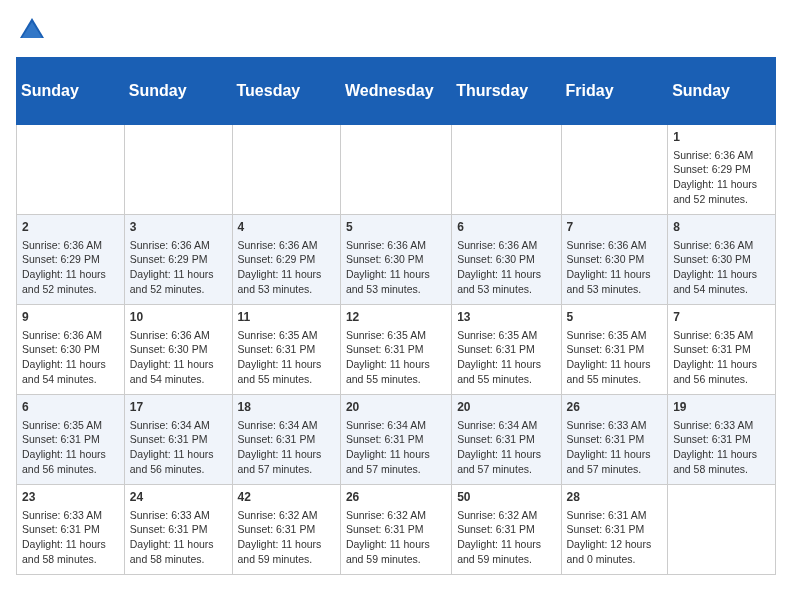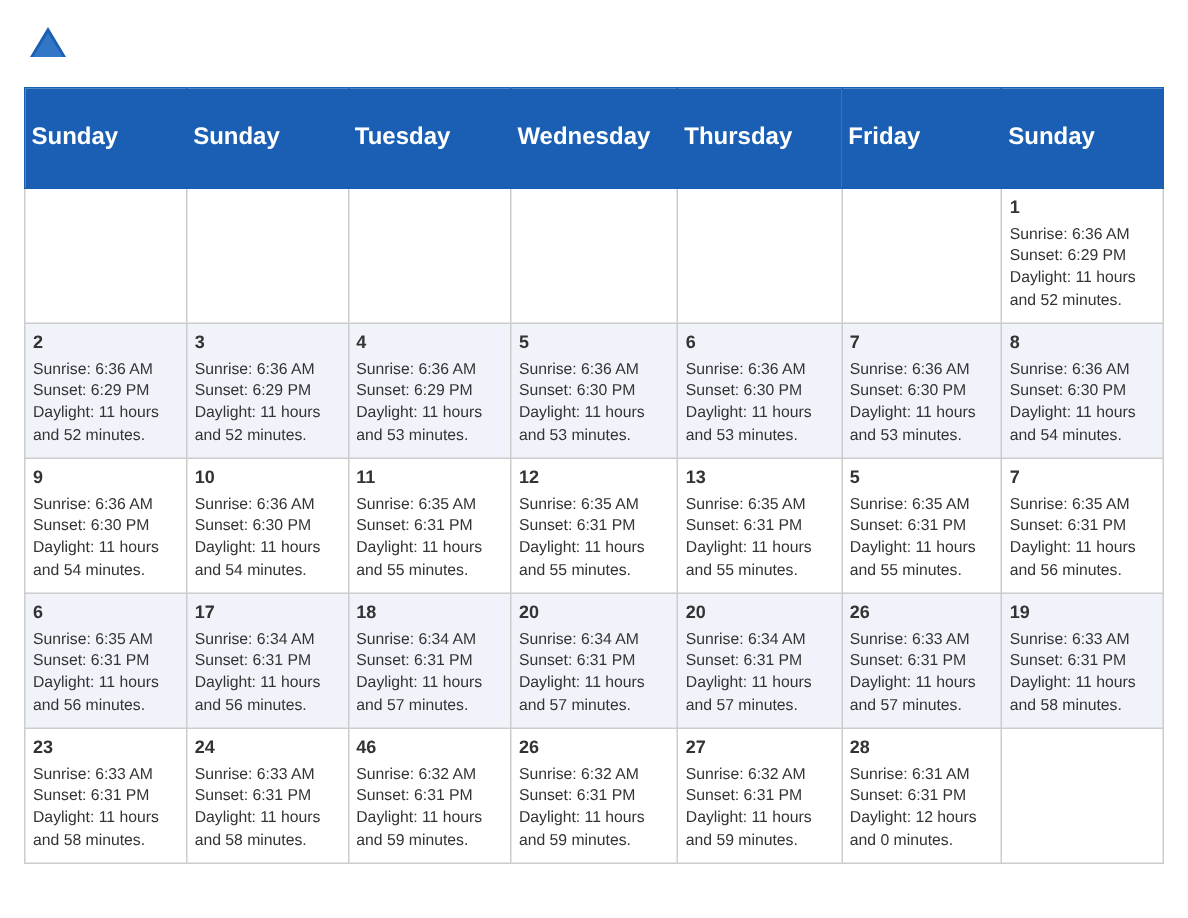--- a/index.html
+++ b/index.html
@@ -285,7 +285,7 @@
           <div>Daylight: 11 hours and 58 minutes.</div>
         </td>
         <td>
-          <span class="day-num">46</span>
+          <span class="day-num">42</span>
           <div>Sunrise: 6:32 AM</div>
           <div>Sunset: 6:31 PM</div>
           <div>Daylight: 11 hours and 59 minutes.</div>

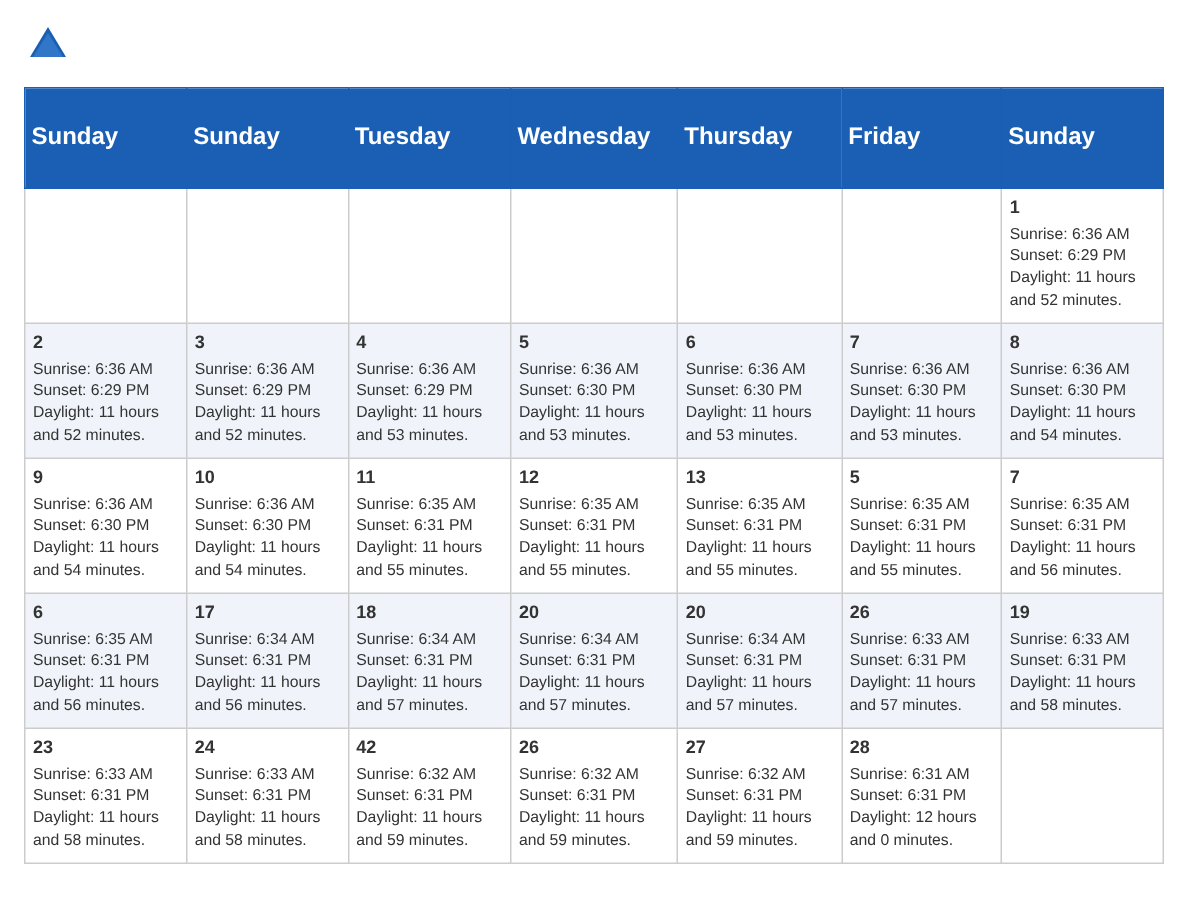--- a/index.html
+++ b/index.html
@@ -297,7 +297,7 @@
           <div>Daylight: 11 hours and 59 minutes.</div>
         </td>
         <td>
-          <span class="day-num">27</span>
+          <span class="day-num">50</span>
           <div>Sunrise: 6:32 AM</div>
           <div>Sunset: 6:31 PM</div>
           <div>Daylight: 11 hours and 59 minutes.</div>

